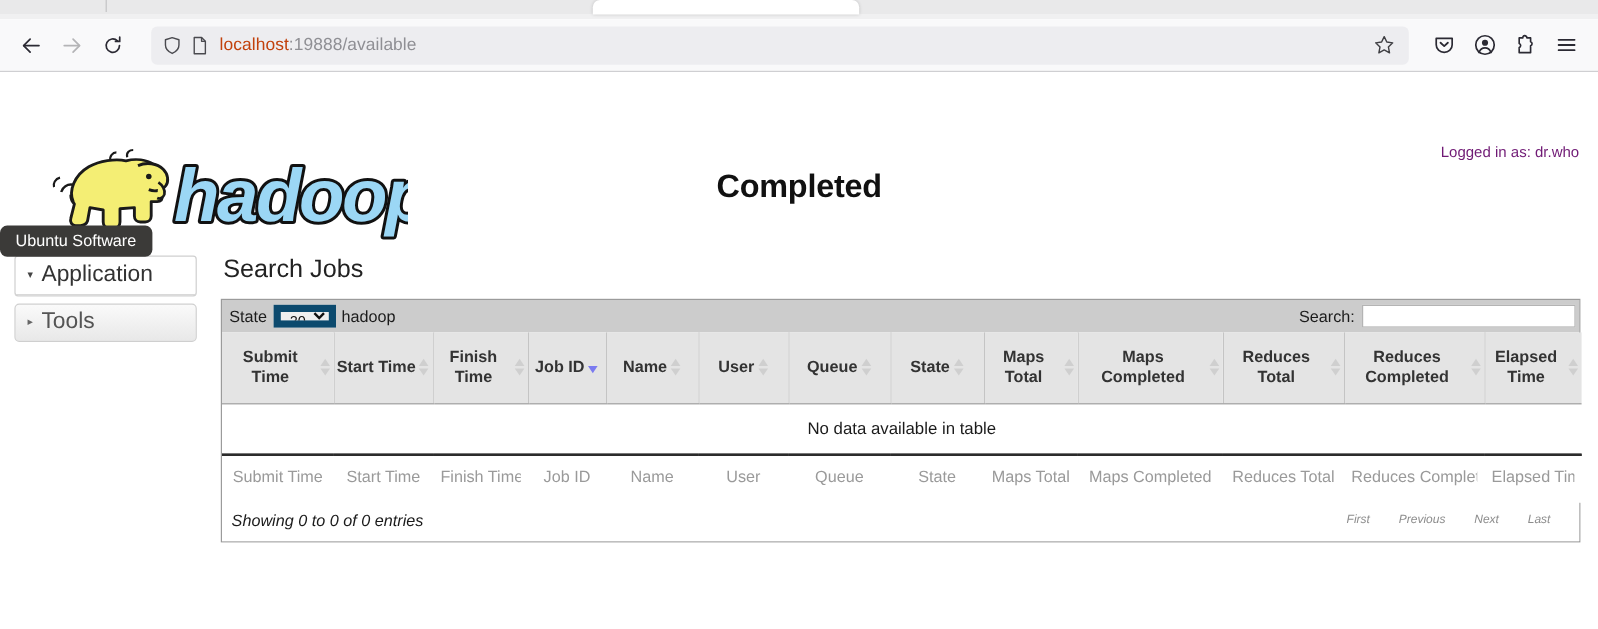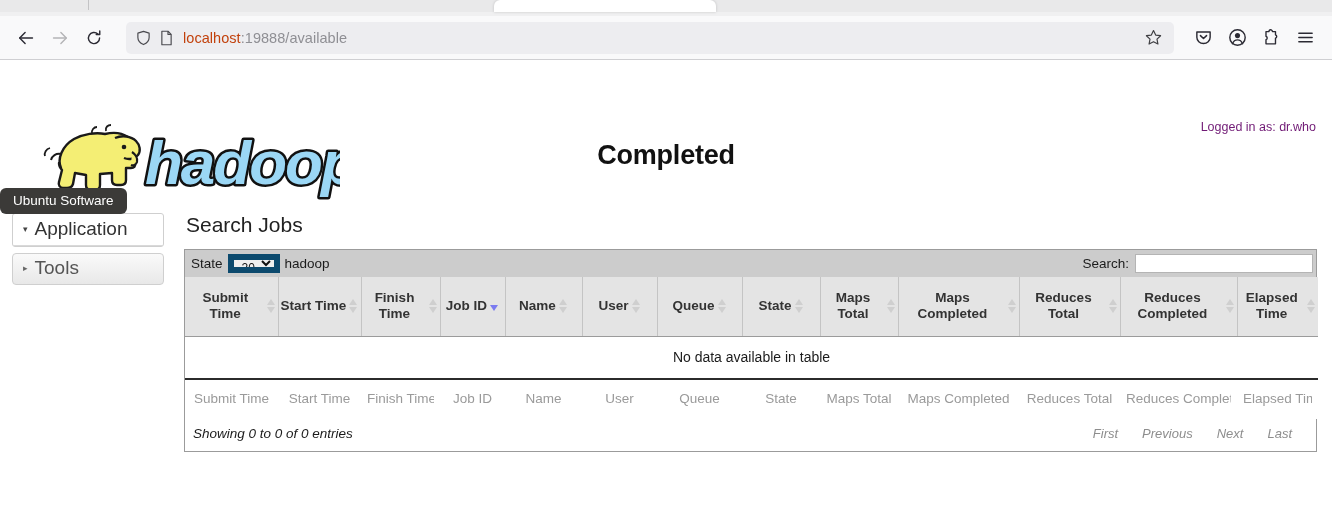--- a/index.html
+++ b/index.html
@@ -299,7 +299,7 @@
   }
   .dt-info { font-size: 13.5px; color: #1b1b1b; }
   .dt-paginate { display: flex; gap: 24px; padding-right: 16px; }
-  .dt-paginate span { font-size: 13px; color: #8d8d8d; }
+  .dt-paginate span { font-size: 10px; color: #8d8d8d; }
 </style>
 </head>
 <body>

